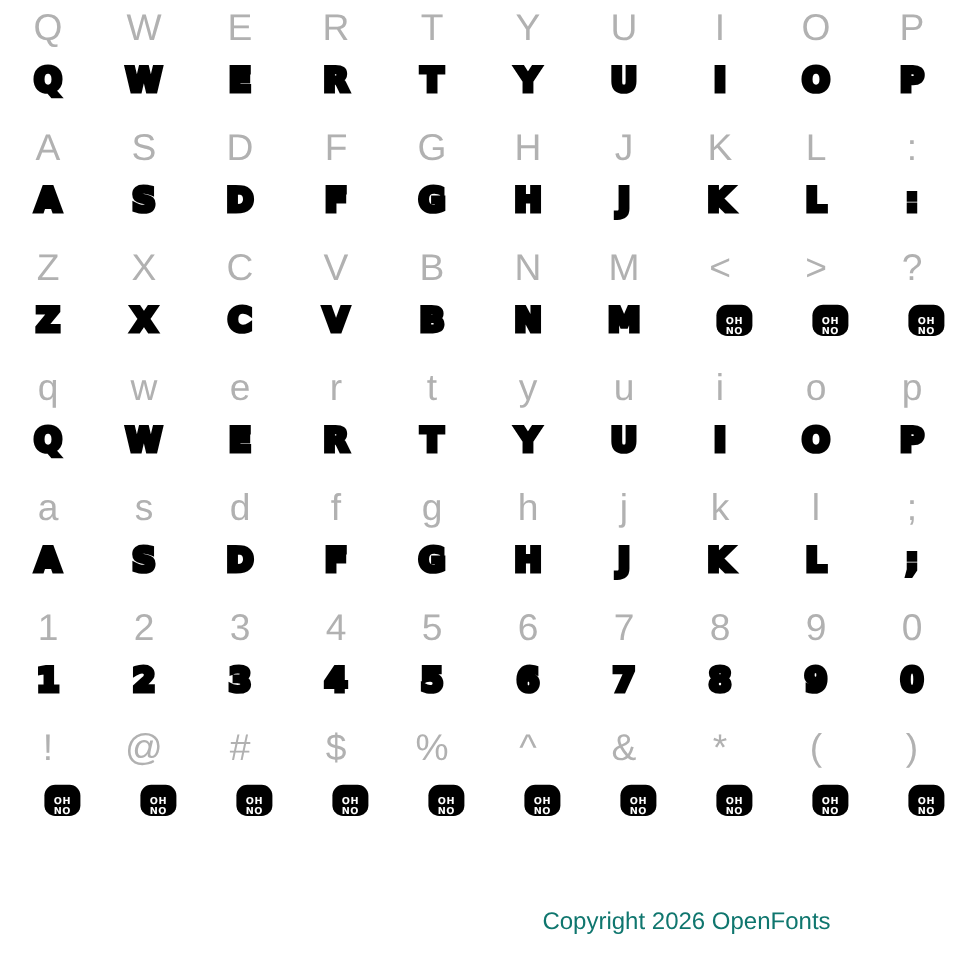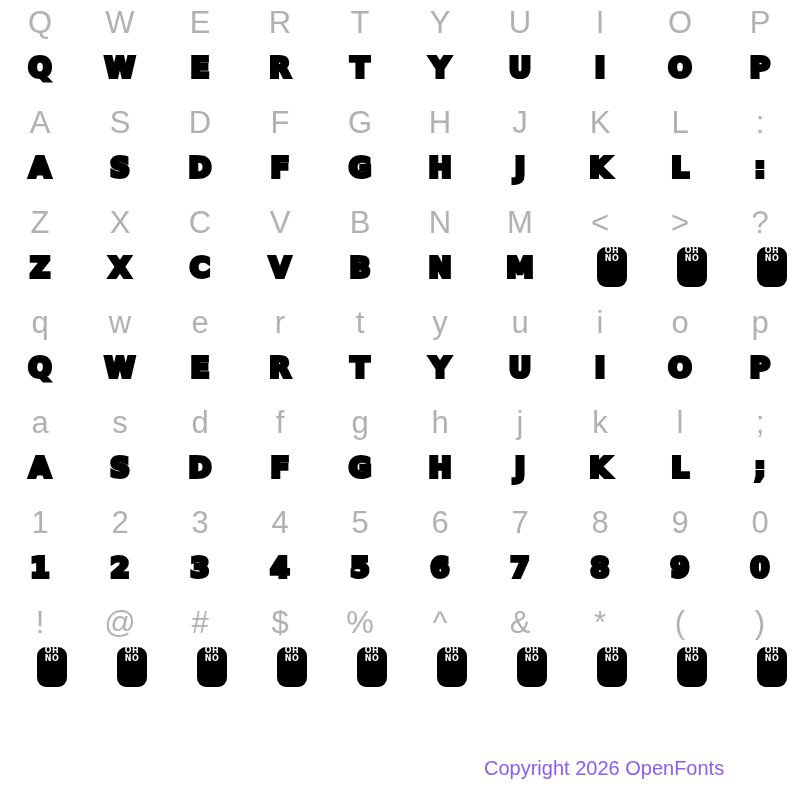--- a/index.html
+++ b/index.html
@@ -46,13 +46,13 @@
   }
   .notdef {
     width: 30px;
-    height: 40px;
+    height: 26px;
     background: #000000;
     border-radius: 9px;
     display: flex;
     flex-direction: column;
     align-items: center;
-    justify-content: flex-start;
+    justify-content: flex-end;
     box-sizing: border-box;
     margin-left: 24px;
   }

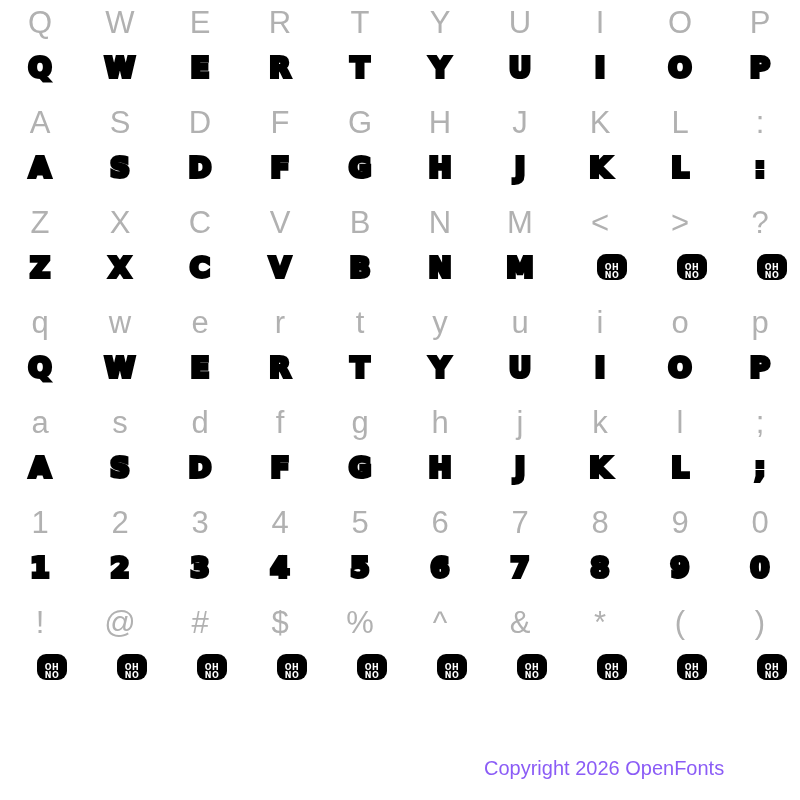--- a/index.html
+++ b/index.html
@@ -67,10 +67,10 @@
   .copyright {
     position: absolute;
     top: 757px;
-    left: 484px;
+    left: 452px;
     font-family: "Liberation Sans", sans-serif;
     font-size: 20px;
-    color: #8b5cf6;
+    color: #0f766e;
     white-space: nowrap;
   }
 </style>

